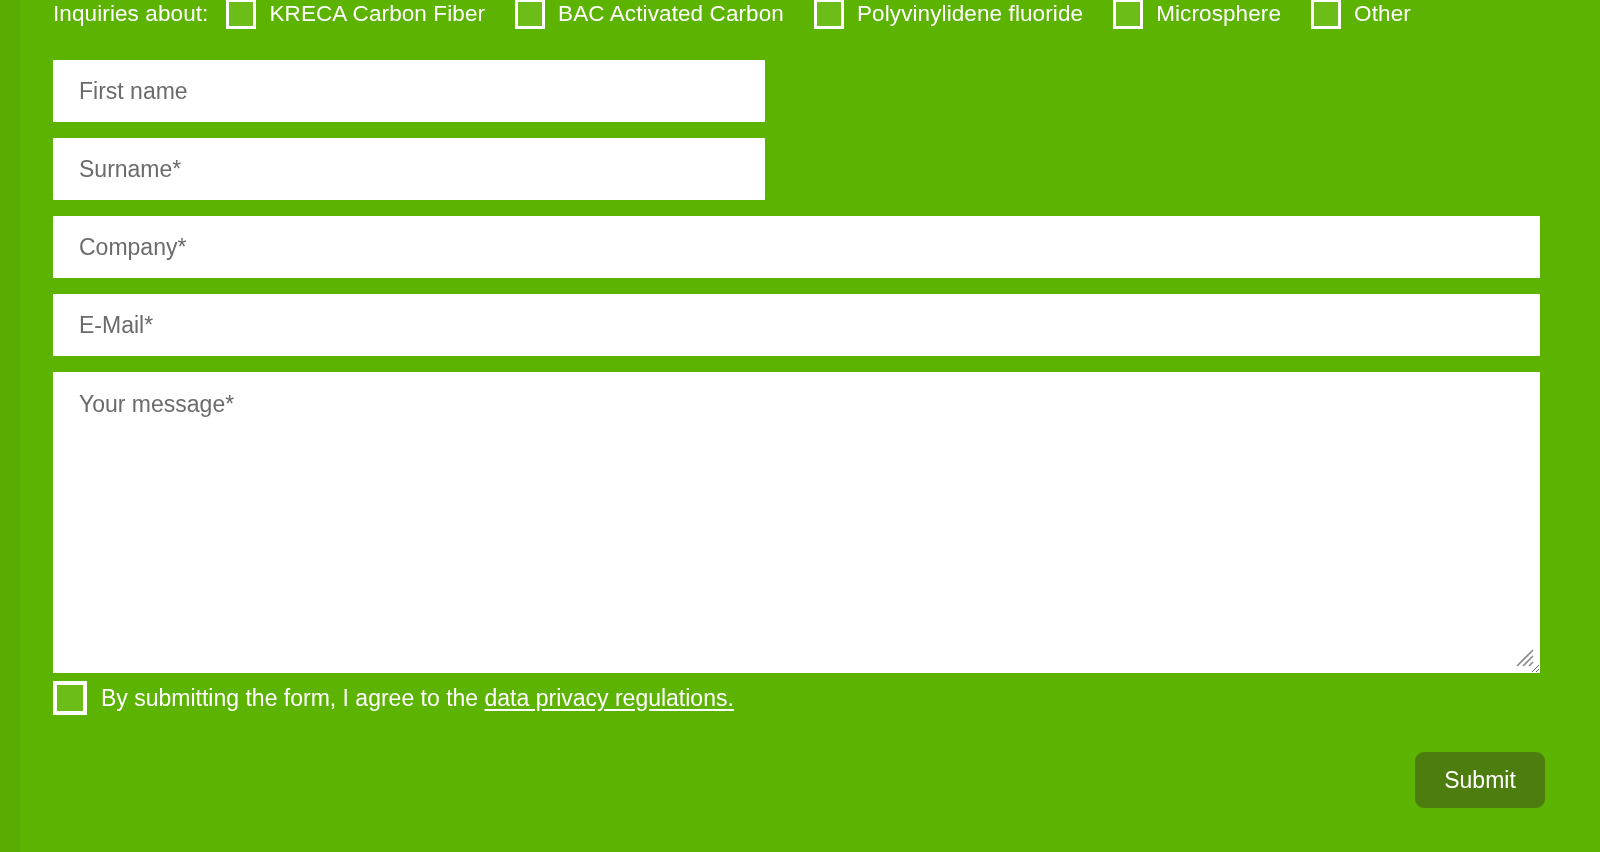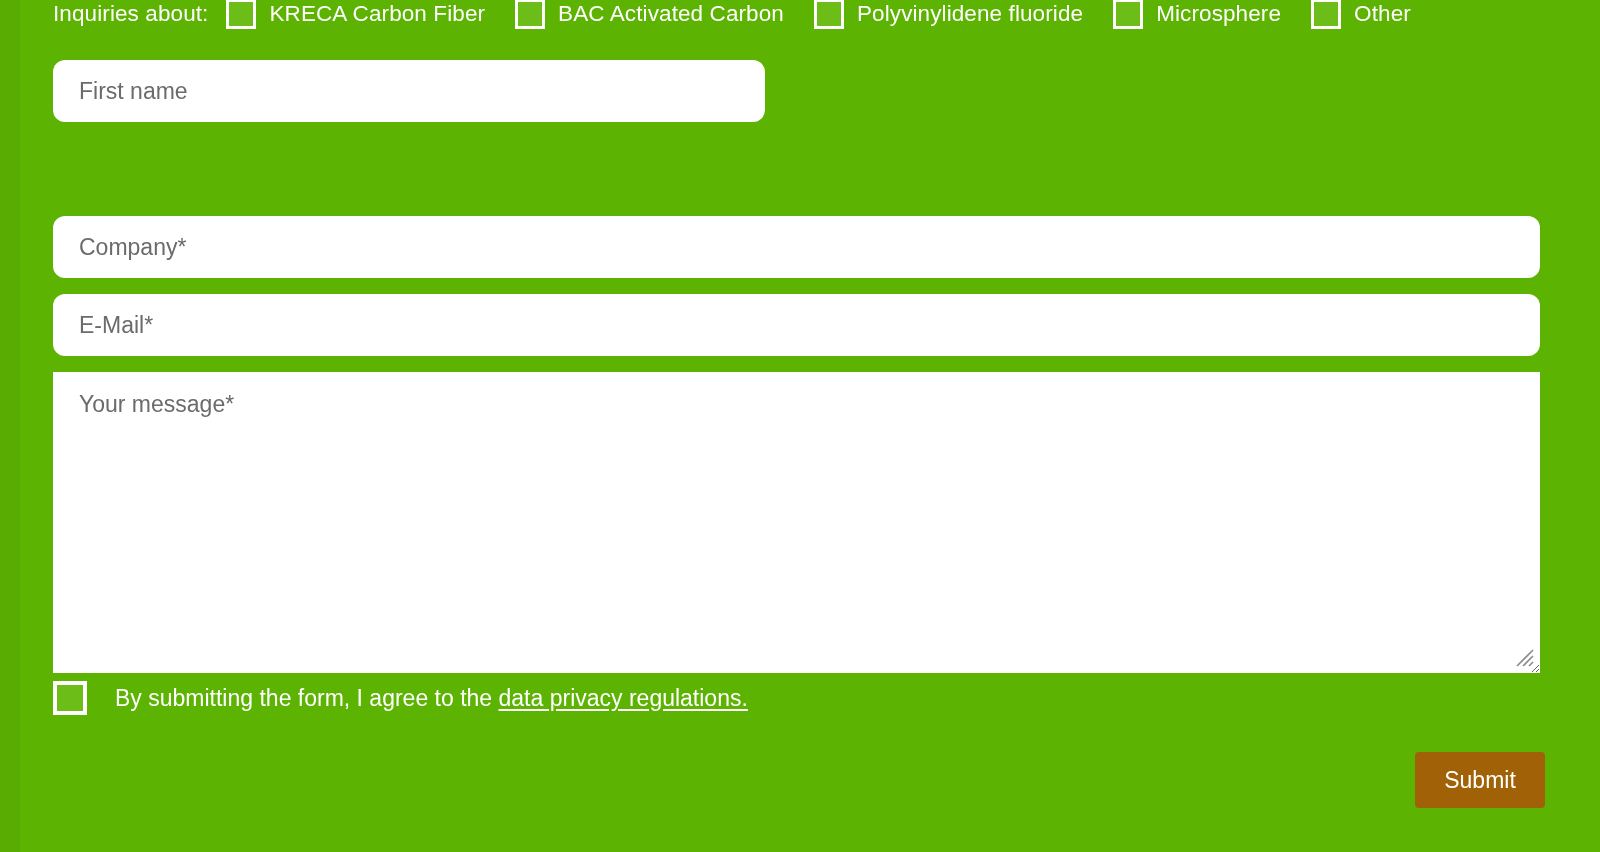--- a/index.html
+++ b/index.html
@@ -83,7 +83,7 @@
     font-size: 23px;
     color: #000000;
     padding: 0 0 0 26px;
-    border-radius: 12px;
+    border-radius: 1px;
     display: block;
   }
 

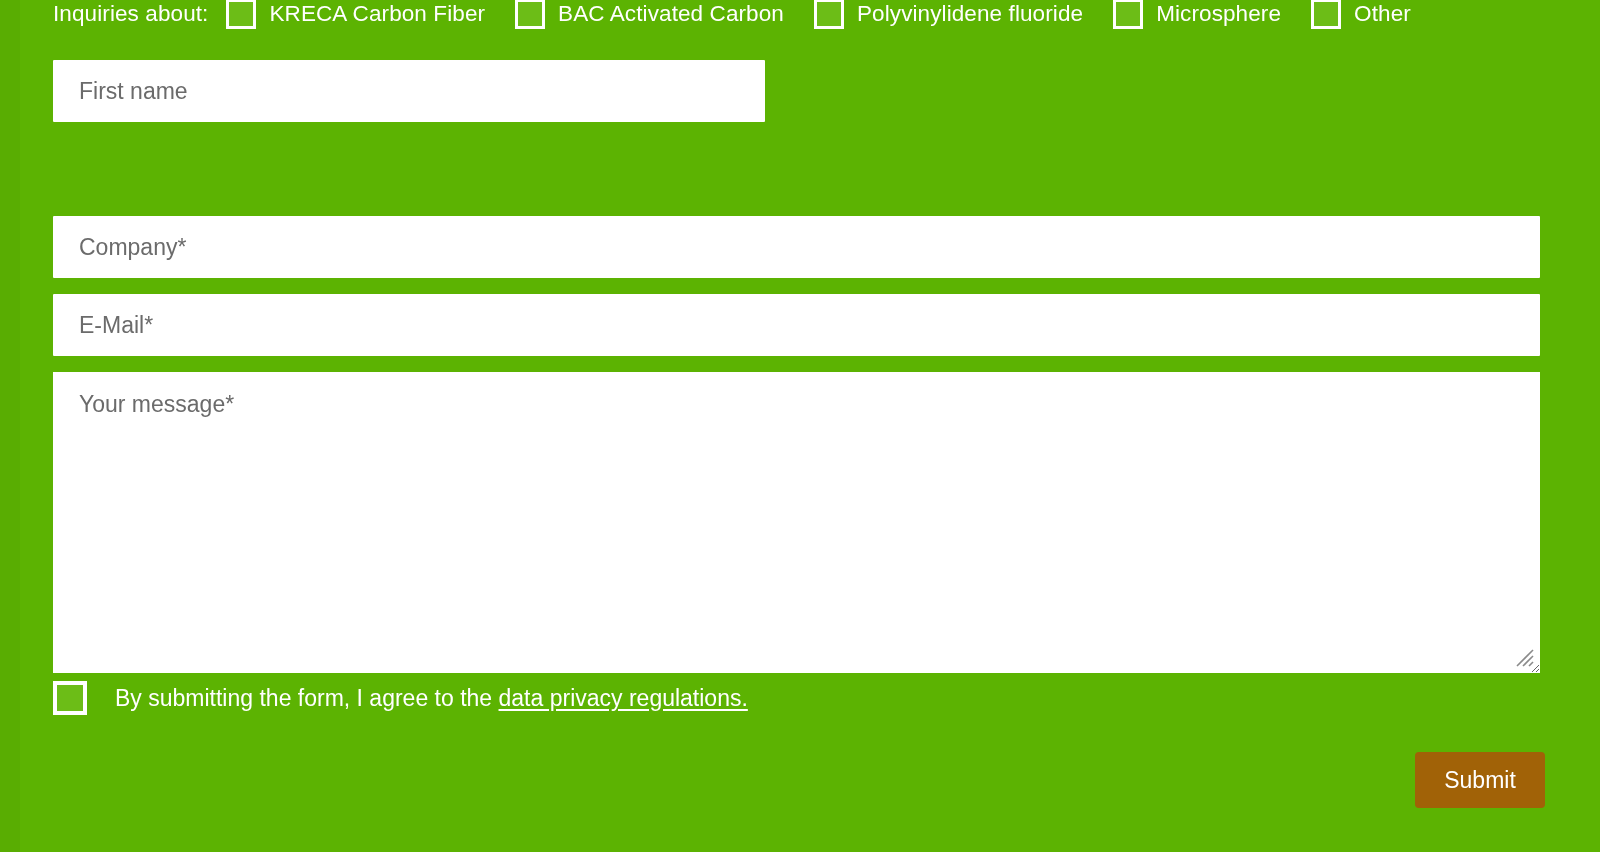--- a/index.html
+++ b/index.html
@@ -219,6 +219,7 @@
 
   <input id="f-first" class="field field-narrow" type="text" placeholder="First name" style="">
 
+  <input id="f-surname" class="field field-narrow" type="text" placeholder="Surname*" style="">
 
   <input id="f-company" class="field field-wide" type="text" placeholder="Company*" style="">
 

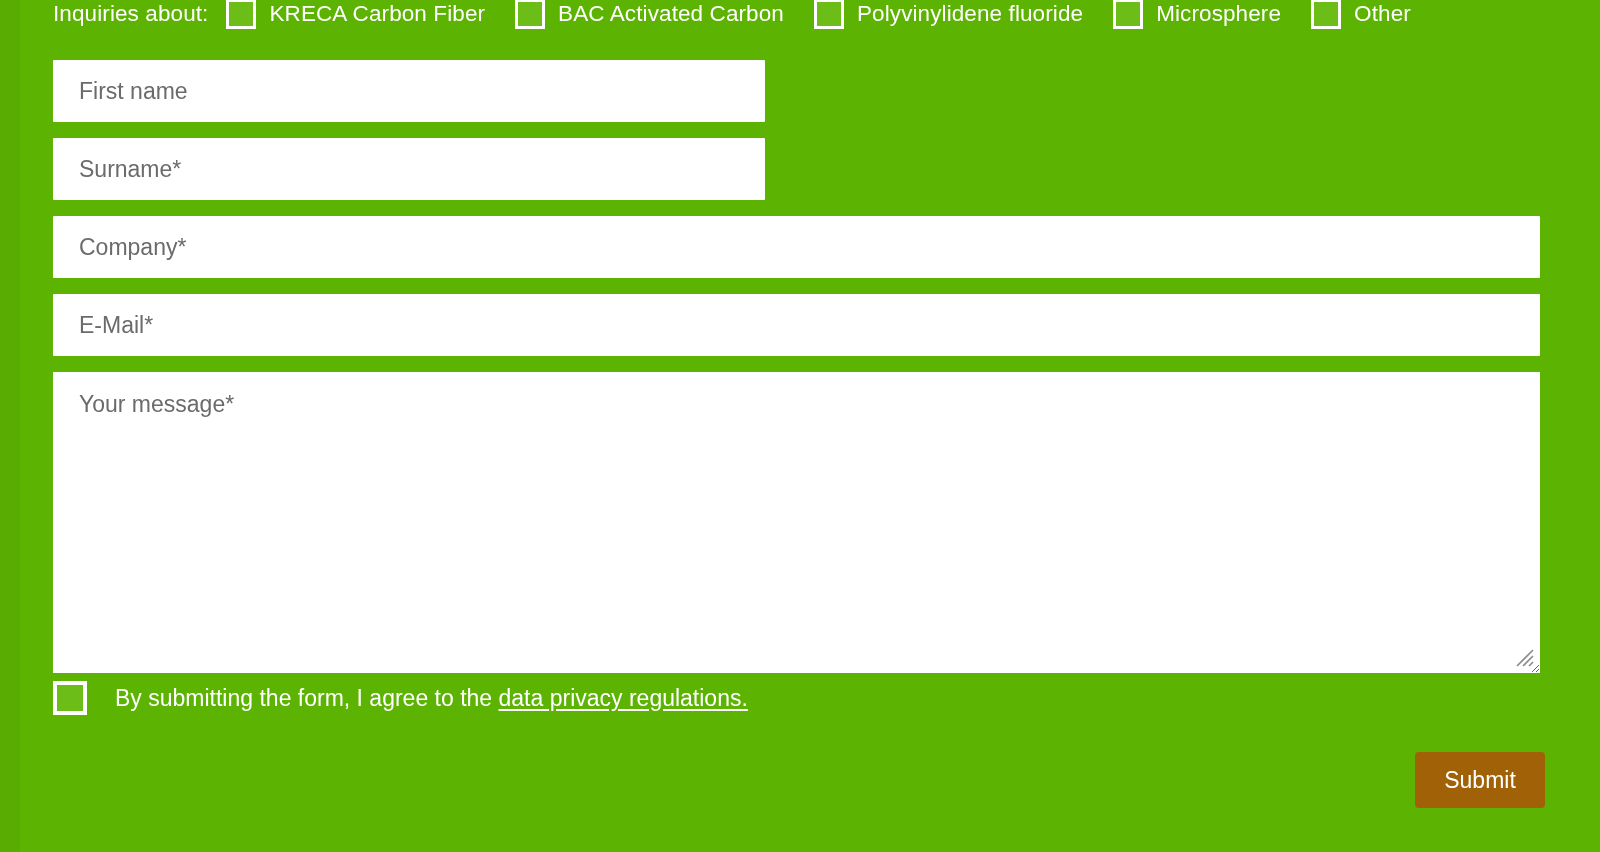--- a/index.html
+++ b/index.html
@@ -151,7 +151,7 @@
     color: #ffffff;
     font-size: 23px;
     line-height: 36px;
-    margin-left: 28px;
+    margin-left: 14px;
     white-space: nowrap;
   }
 

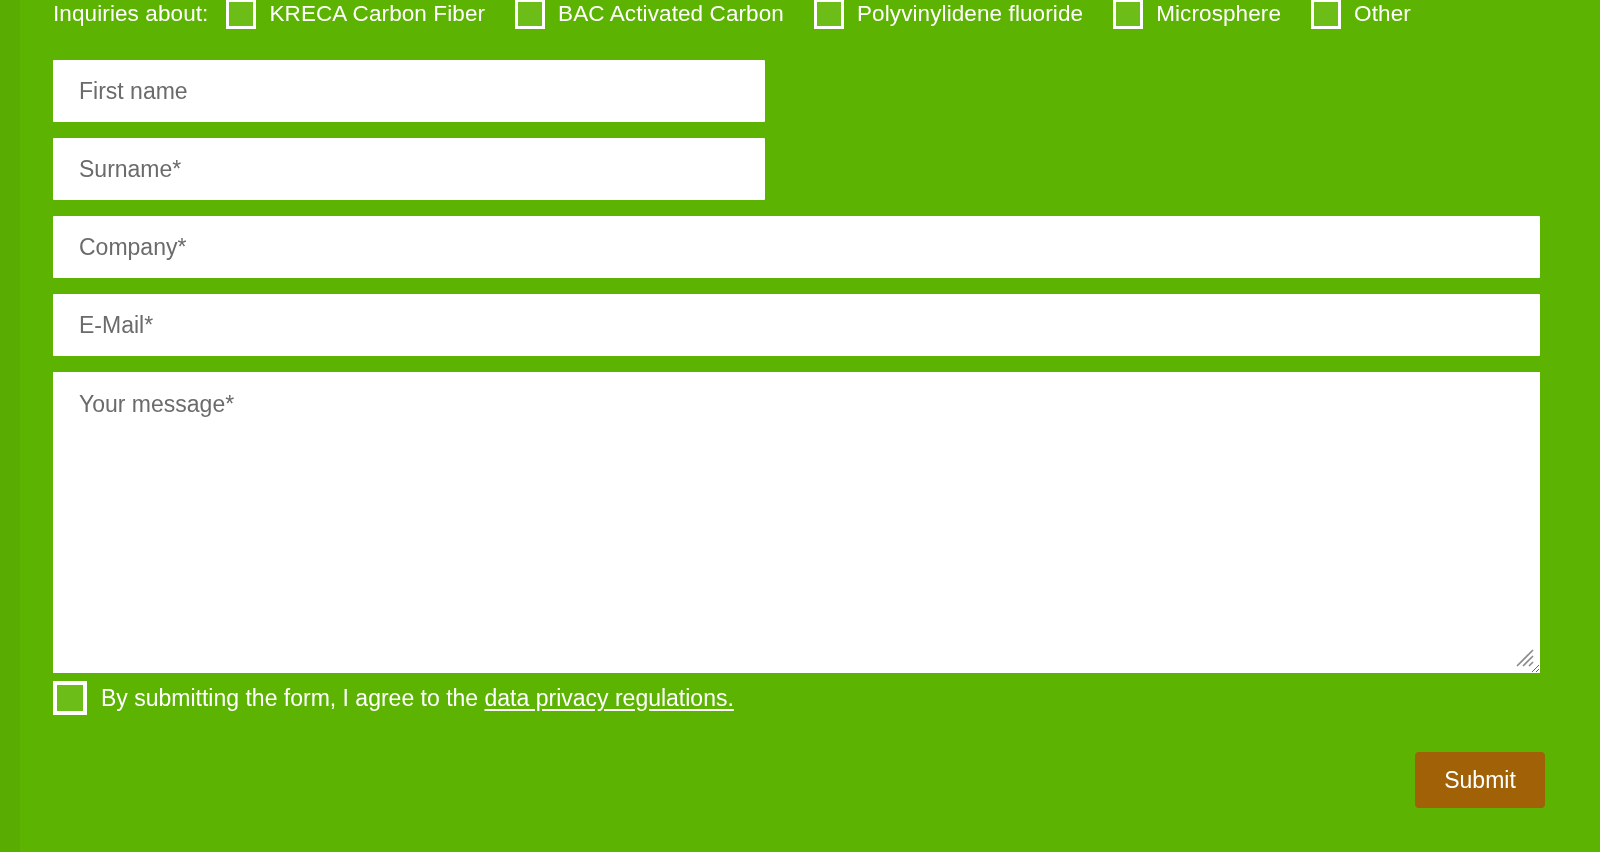--- a/index.html
+++ b/index.html
@@ -168,7 +168,7 @@
     top: 752px;
     width: 130px;
     height: 56px;
-    background: #a16207;
+    background: #4d7c0f;
     color: #ffffff;
     border: 0;
     outline: 0;
@@ -178,7 +178,7 @@
     text-align: center;
     padding: 0;
     cursor: pointer;
-    border-radius: 4px;
+    border-radius: 9px;
   }
 </style>
 </head>

